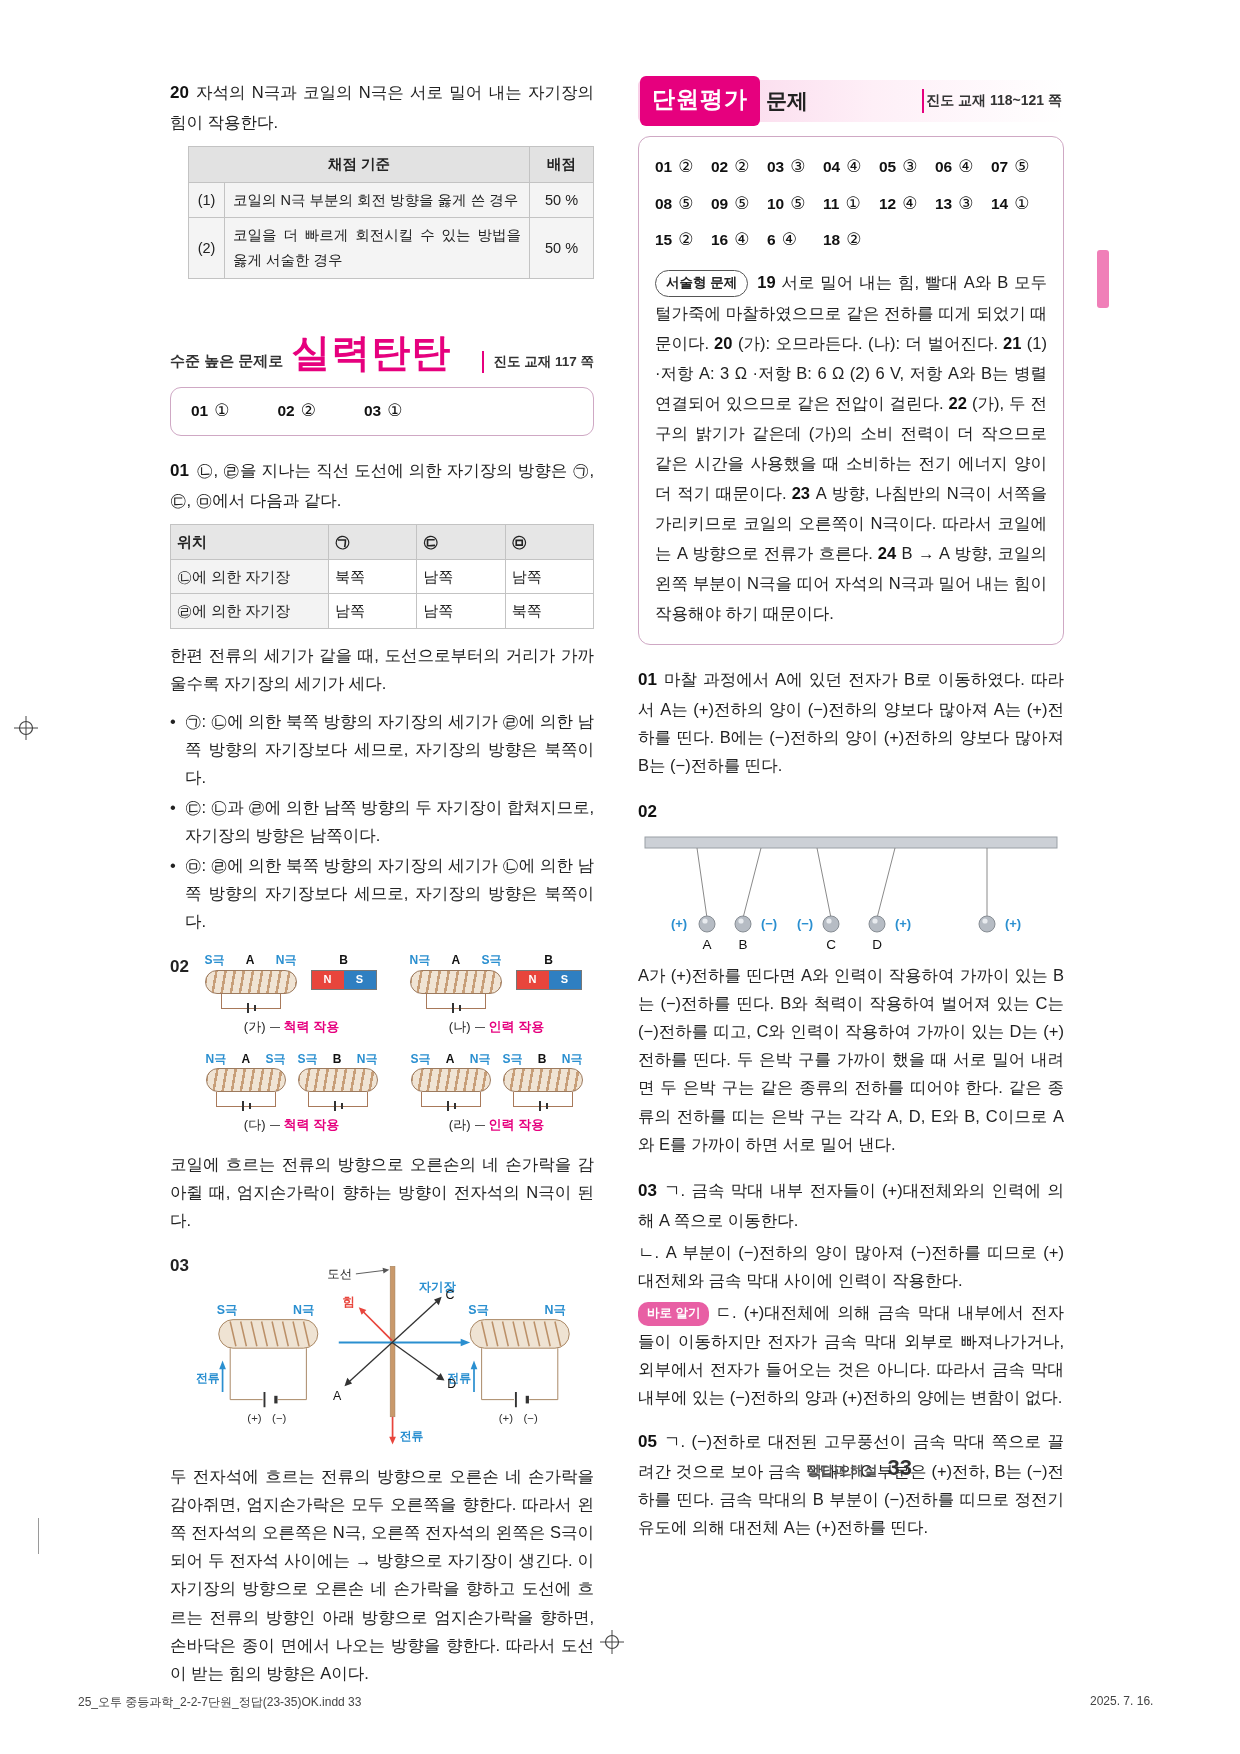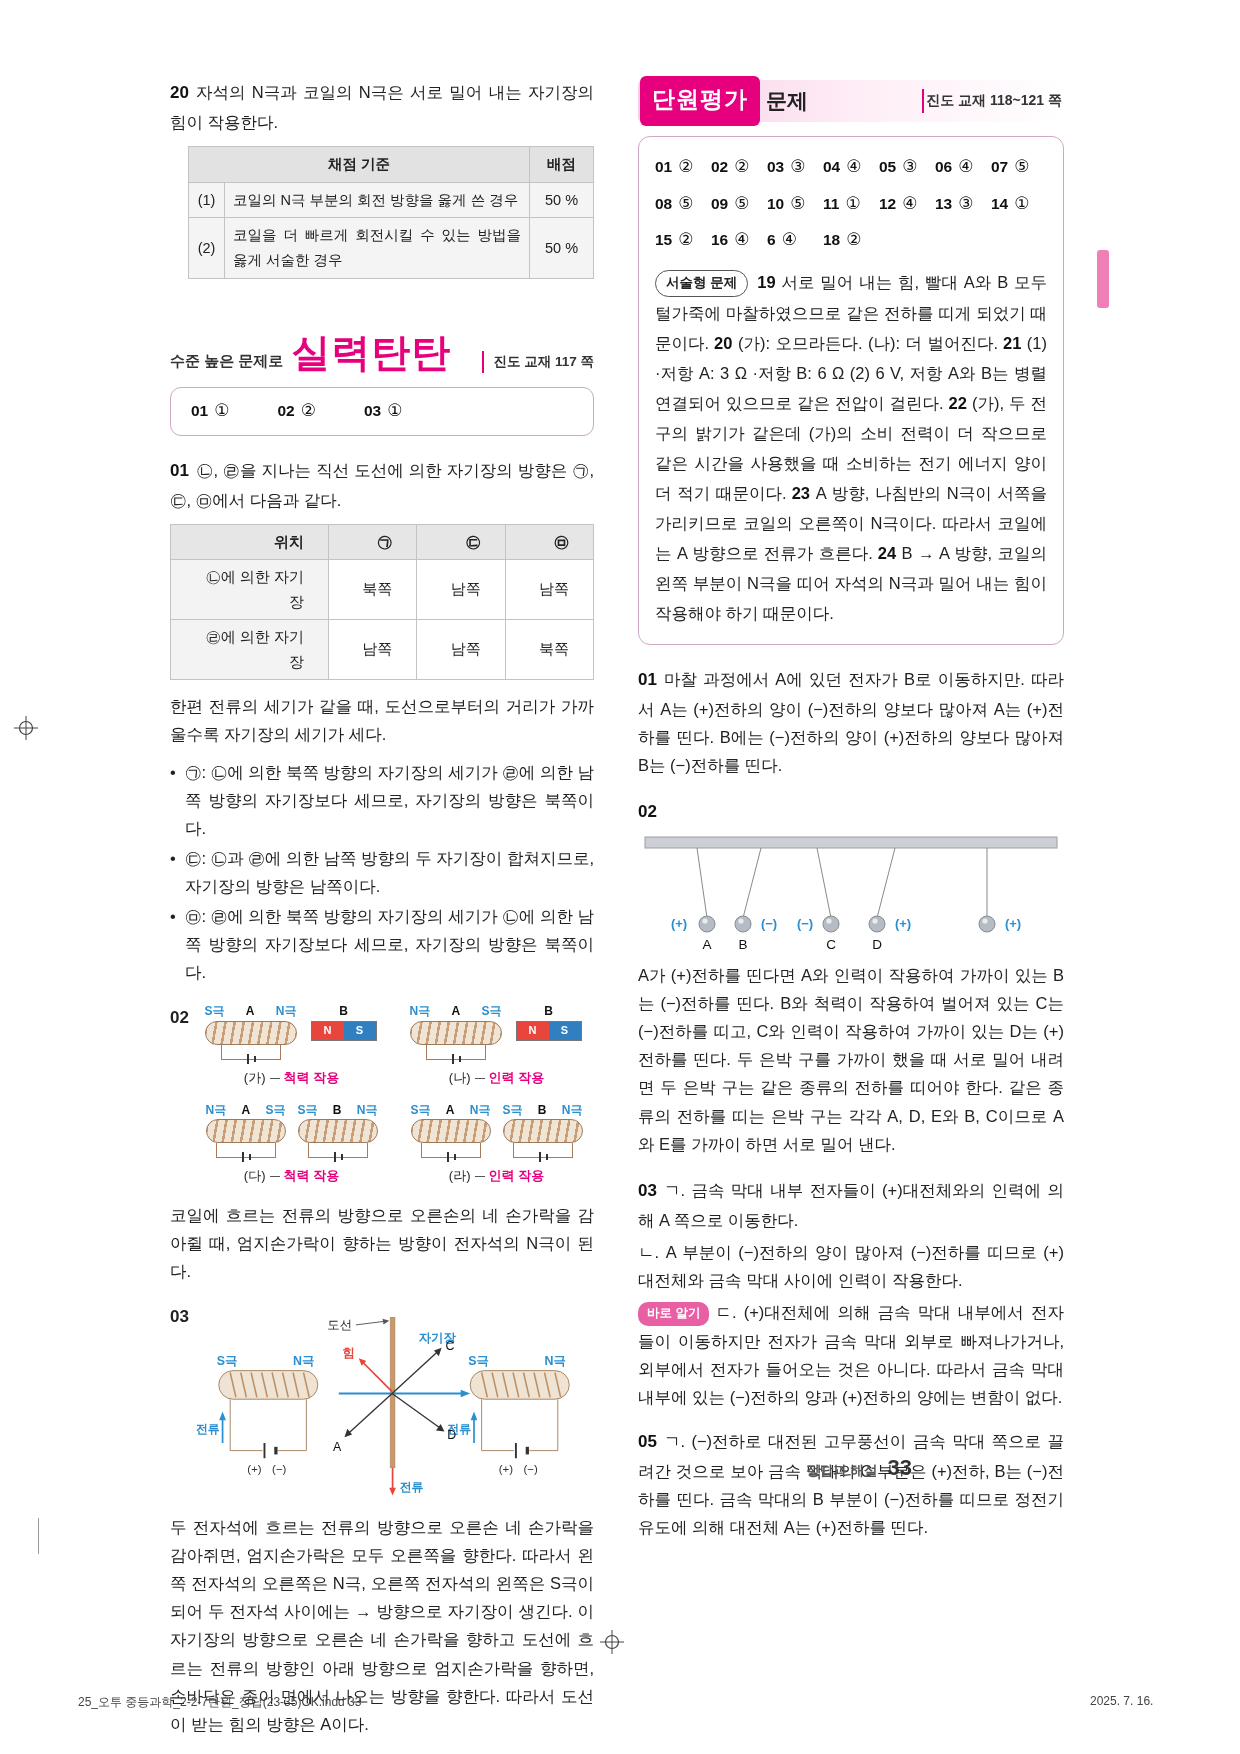--- a/index.html
+++ b/index.html
@@ -27,7 +27,7 @@
   .grading-table td.pts, .grading-table th.pts { width:64px; text-align:center;margin-top:43px; }
 
   .field-table { margin:10px 0 12px; font-size:15px; }
-  .field-table th, .field-table td { border:1px solid #c3c3c3; padding:4px 24px; text-align:right; }
+  .field-table th, .field-table td { border:1px solid #c3c3c3; padding:4px 6px; text-align:left; }
   .field-table thead th { background:#e6e6e6; font-weight:bold; }
   .field-table td.rowlabel { background:#f3f3f3; width:158px; }
 

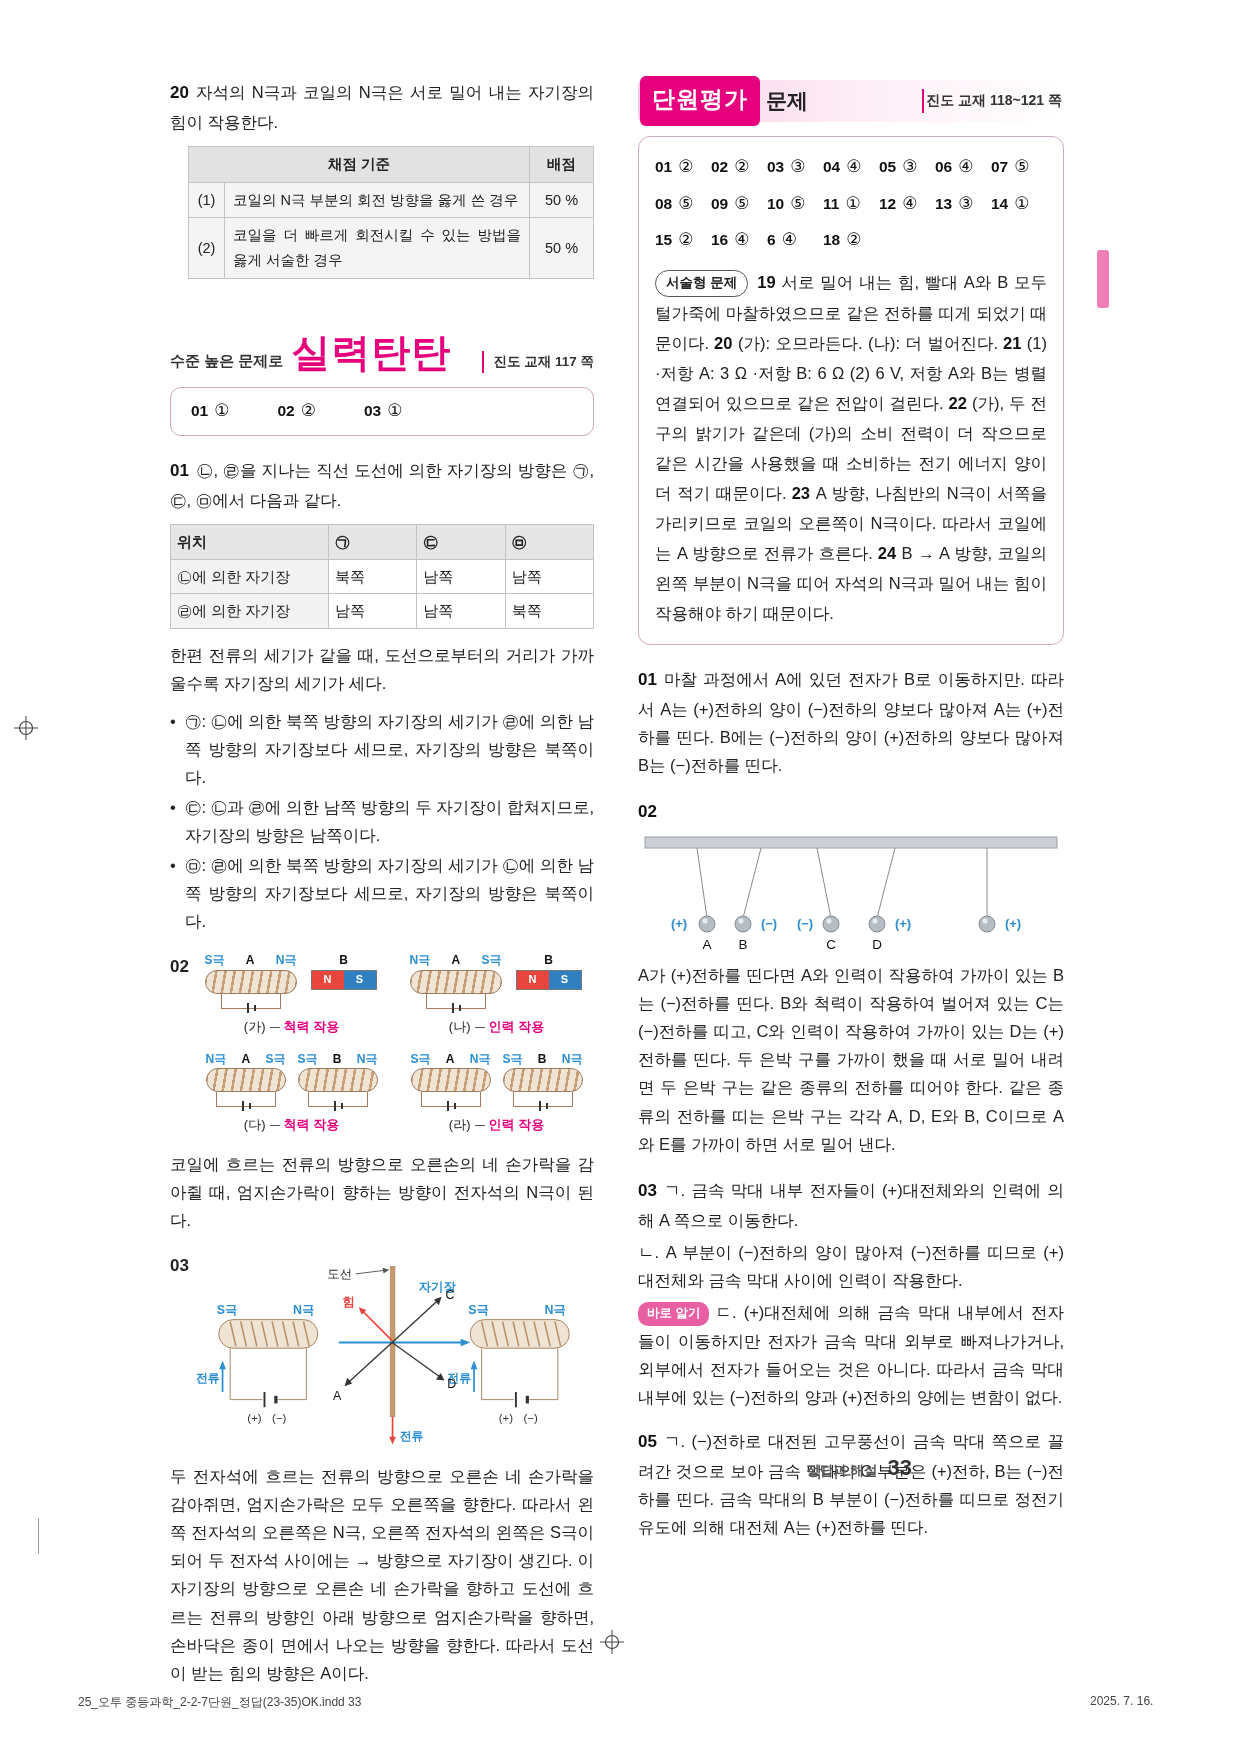--- a/index.html
+++ b/index.html
@@ -464,7 +464,7 @@
   </div>
 
   <p class="expl" style="margin-top:20px;">
-    <b class="item-num">01</b><span>마찰 과정에서 A에 있던 전자가 B로 이동하지만. 따라서 A는 (+)전하의 양이 (−)전하의 양보다 많아져 A는 (+)전하를 띤다. B에는 (−)전하의 양이 (+)전하의 양보다 많아져 B는 (−)전하를 띤다.</span>
+    <b class="item-num">01</b><span>마찰 과정에서 A에 있던 전자가 B로 이동하였다. 따라서 A는 (+)전하의 양이 (−)전하의 양보다 많아져 A는 (+)전하를 띤다. B에는 (−)전하의 양이 (+)전하의 양보다 많아져 B는 (−)전하를 띤다.</span>
   </p>
 
   <div class="expl-block">

